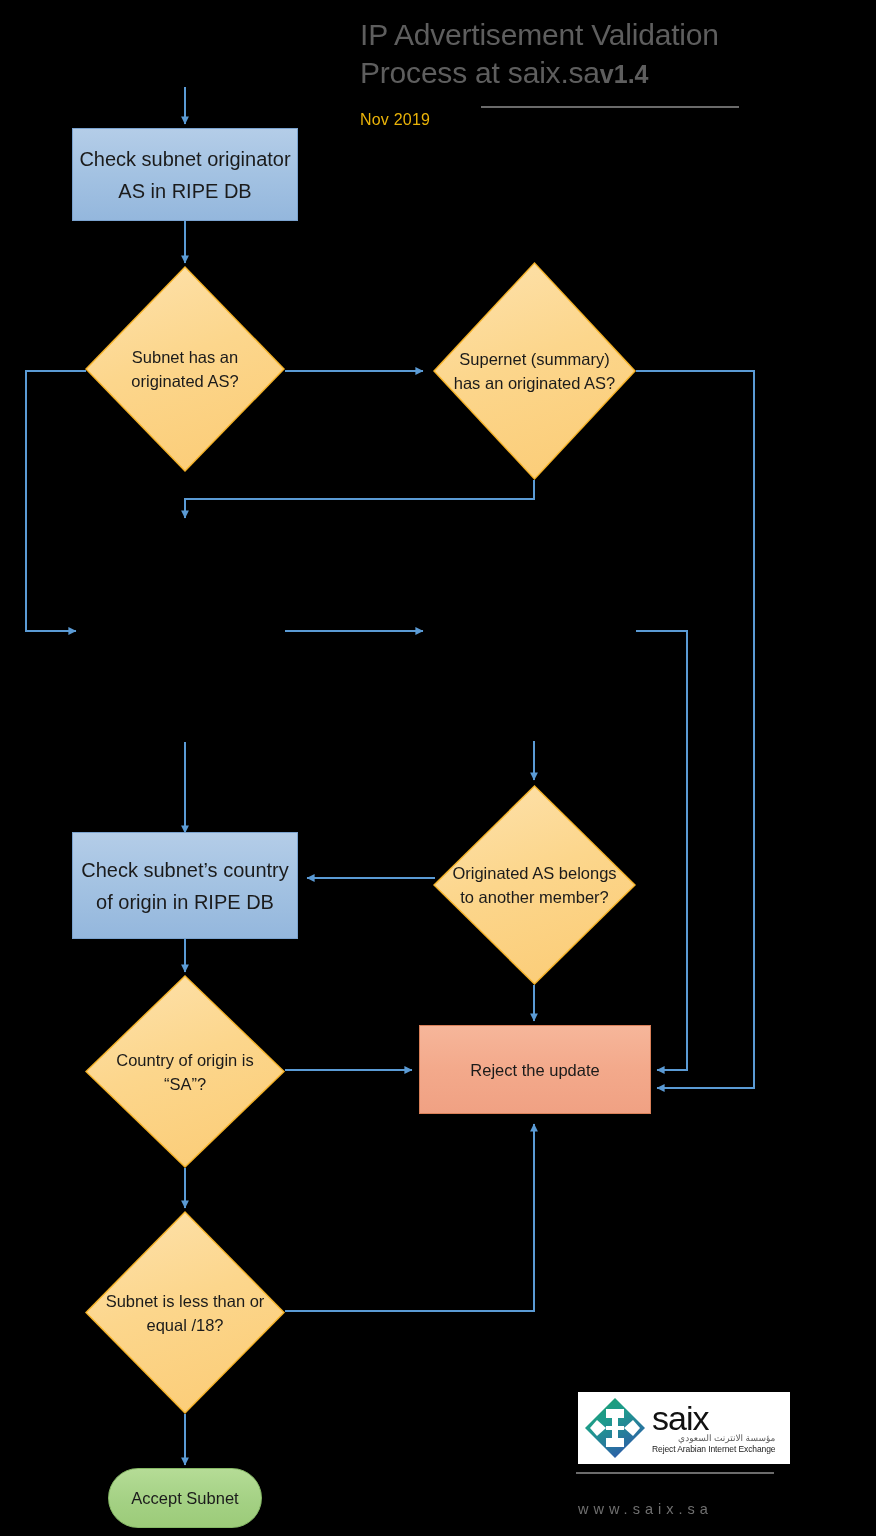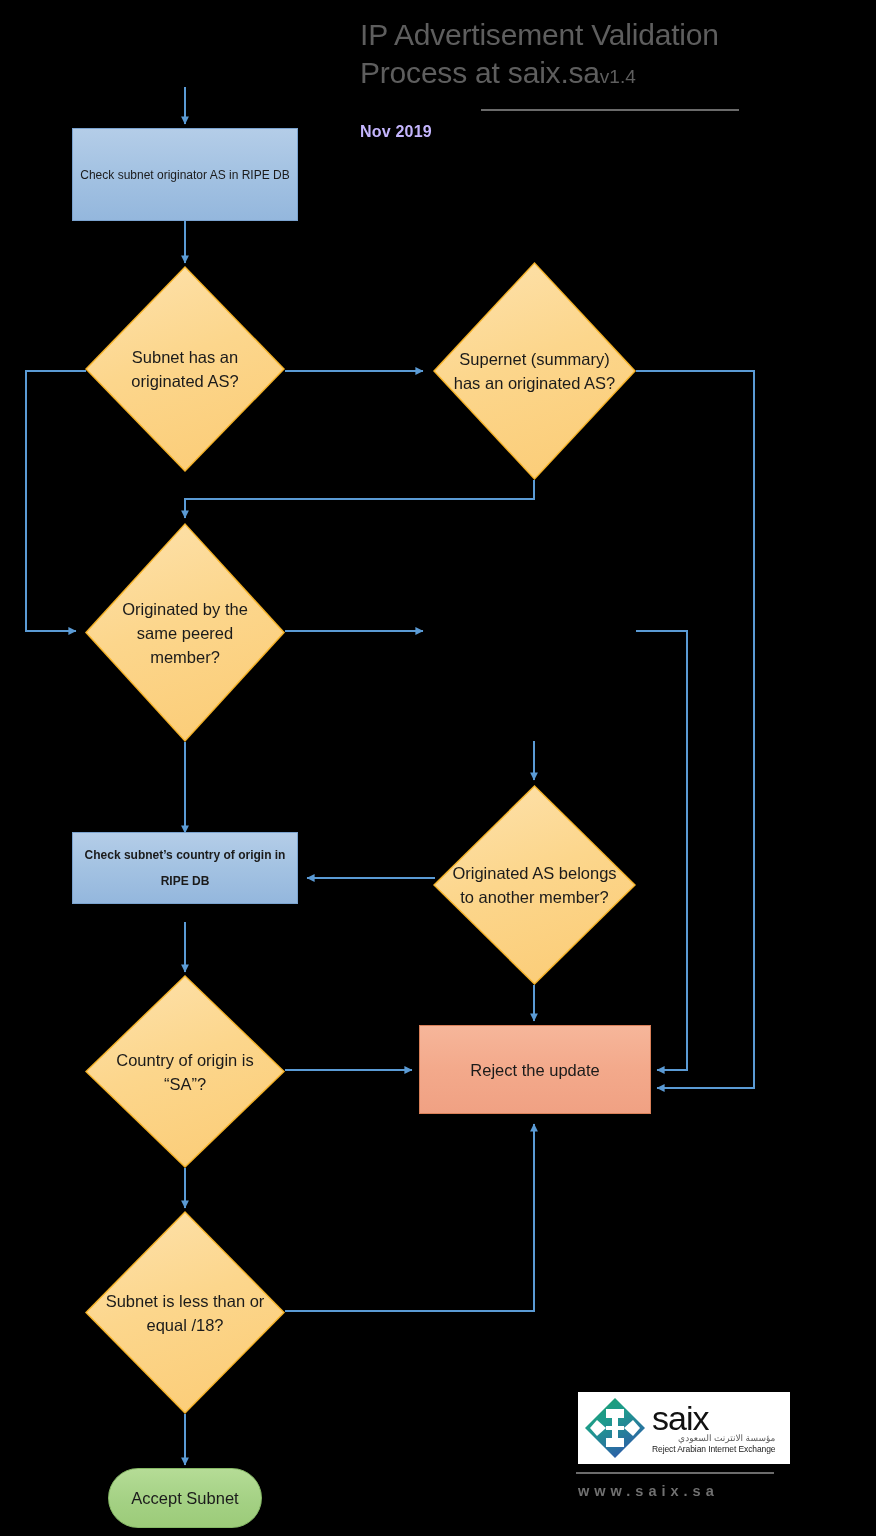--- a/index.html
+++ b/index.html
@@ -20,7 +20,7 @@
     font-size: 30px; font-weight: 400; letter-spacing: -0.2px; line-height: 38px;
     white-space: nowrap;
   }
-  .title-line2 .ver { font-size: 19px; font-weight: 400; letter-spacing: 0; }
+  .title-line2 .ver { font-size: 25px; font-weight: 700; letter-spacing: 0; }
   .title-rule {
     width: 258px; height: 2px; background: #6a6a6a; margin: 13px auto 0 auto;
   }

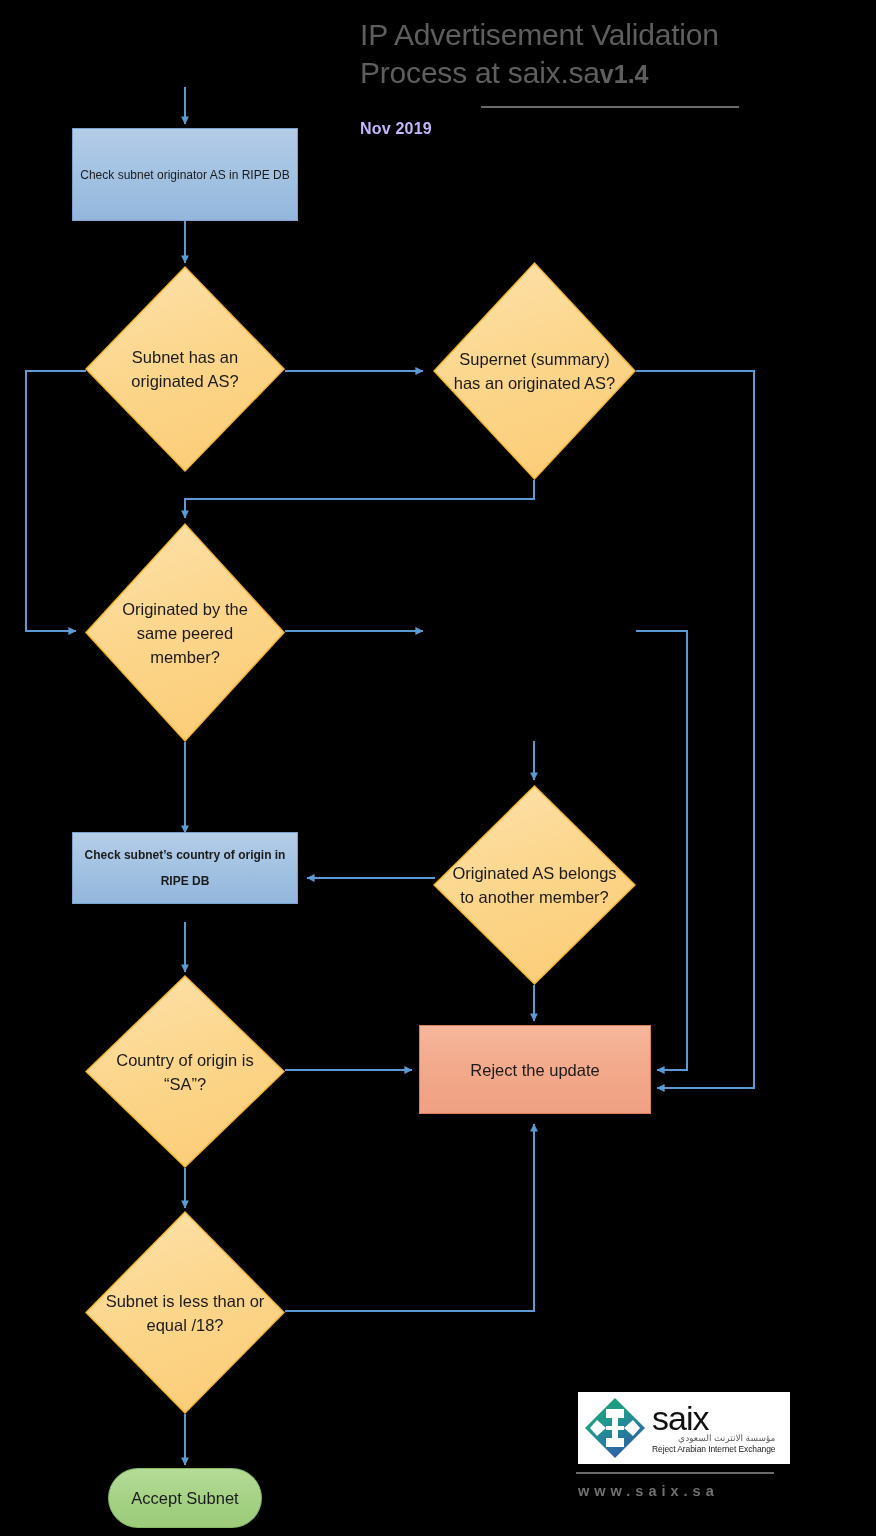--- a/index.html
+++ b/index.html
@@ -25,7 +25,7 @@
     width: 258px; height: 2px; background: #6a6a6a; margin: 13px auto 0 auto;
   }
   .title-date {
-    margin-top: 12px; font-size: 16px; font-weight: 700; color: #c4b5fd;
+    margin-top: 3px; font-size: 16px; font-weight: 400; color: #eab308;
     letter-spacing: 0.2px;
   }
 

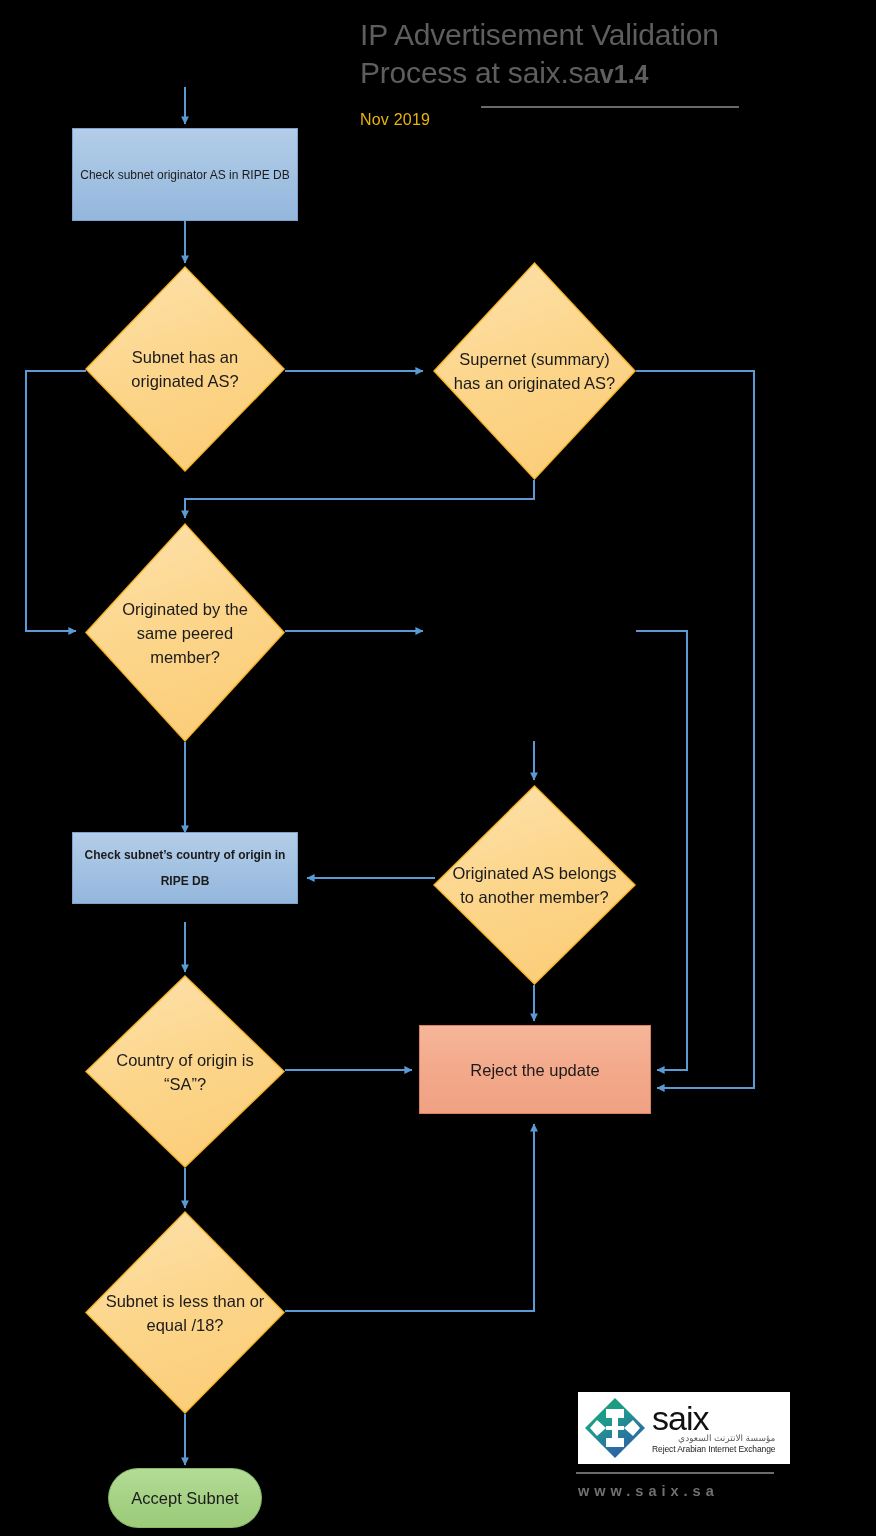--- a/index.html
+++ b/index.html
@@ -44,7 +44,7 @@
     background: linear-gradient(180deg,#b4cde8 0%,#a3c2e2 50%,#94b7dd 100%);
     border: 1px solid #7ba3cf;
     display: flex; align-items: center; justify-content: center;
-    color: #1b1b1b; font-size: 12px; line-height: 26px; text-align: center;
+    color: #1b1b1b; font-size: 20px; line-height: 32px; text-align: center;
     padding: 0 6px;
   }
 

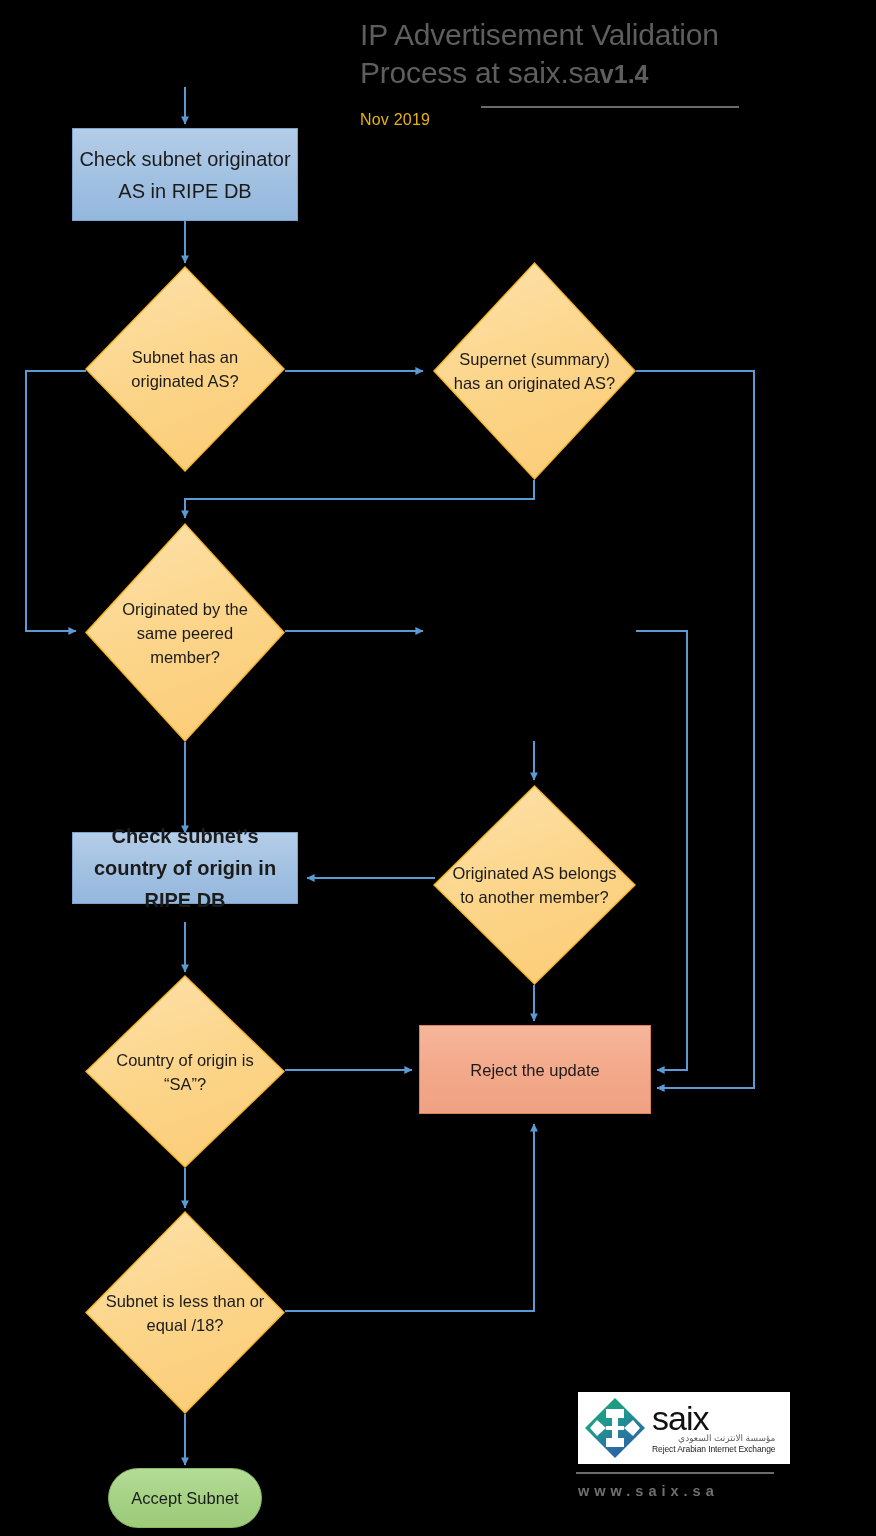--- a/index.html
+++ b/index.html
@@ -169,11 +169,6 @@
     <div class="dtext">Supernet (summary) has an originated AS?</div>
   </div>
 
-  <div class="node decision" style="left:85px; top:523px; width:200px; height:219px;">
-    <div class="dia-edge"></div>
-    <div class="dia-in"></div>
-    <div class="dtext">Originated by the same peered member?</div>
-  </div>
 
 
   <div class="node decision" style="left:433px; top:785px; width:203px; height:200px;">

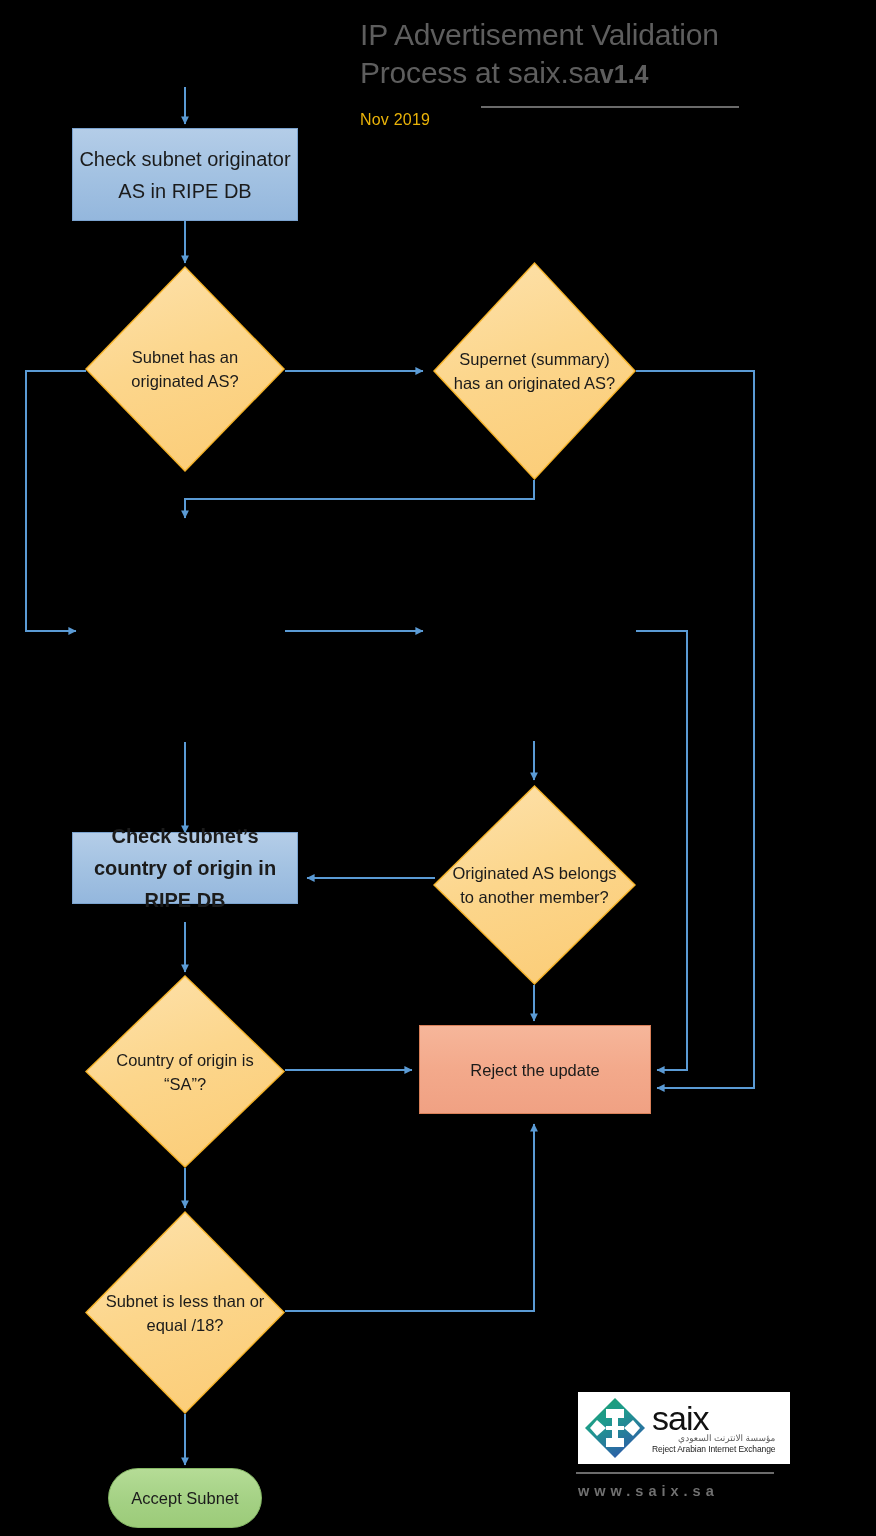--- a/index.html
+++ b/index.html
@@ -177,7 +177,7 @@
     <div class="dtext">Originated AS belongs to another member?</div>
   </div>
 
-  <div class="node process" style="left:72px; top:832px; width:226px; height:72px;font-weight:bold;">
+  <div class="node process" style="left:72px; top:832px; width:226px; height:107px;">
     <span>Check subnet’s country of origin in RIPE DB</span>
   </div>
 

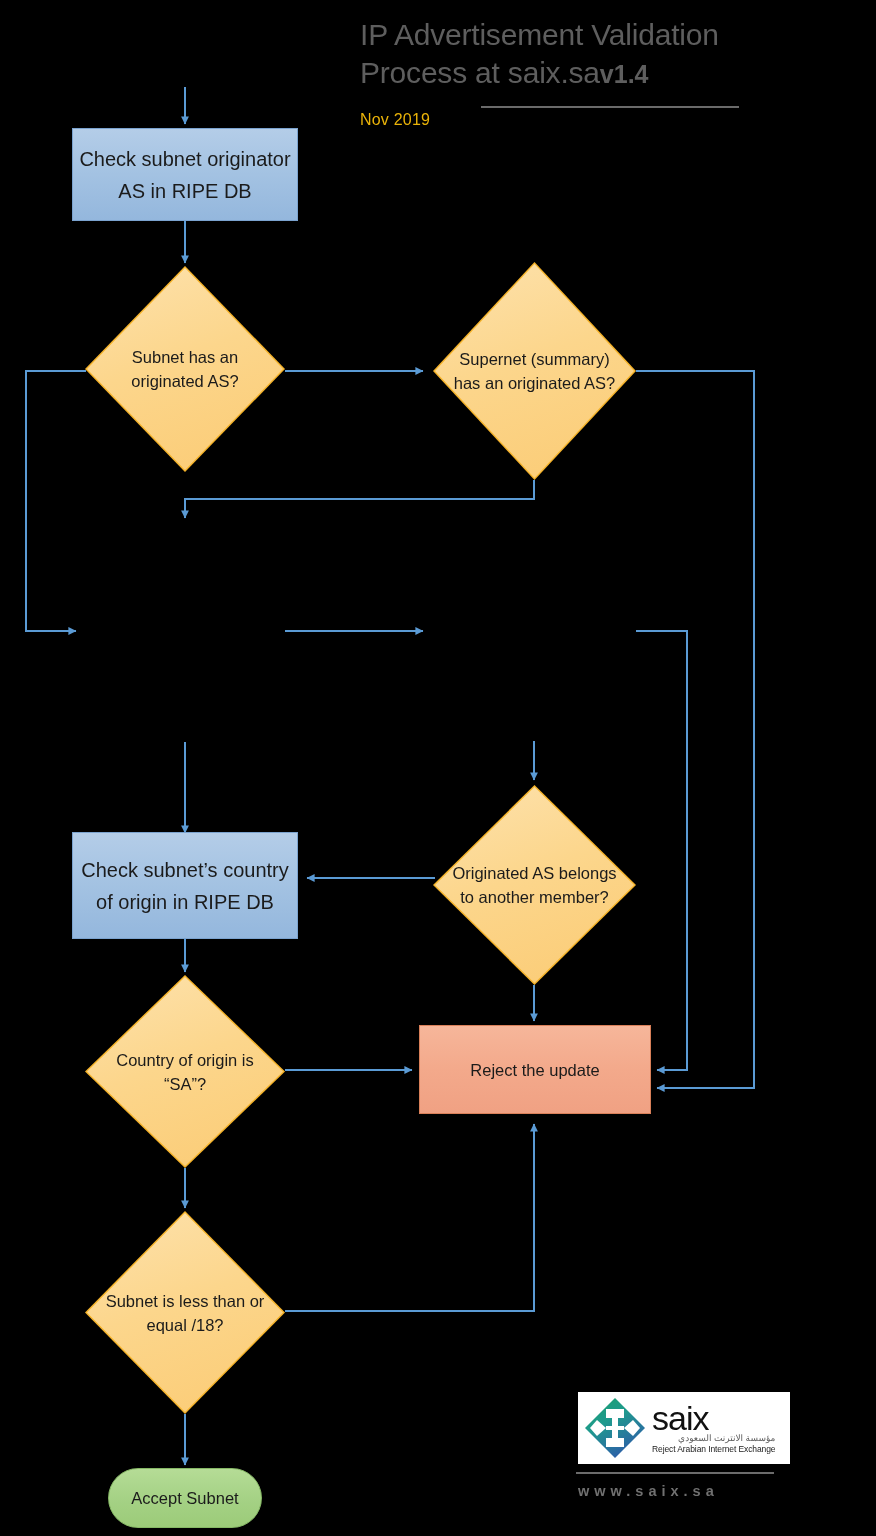--- a/index.html
+++ b/index.html
@@ -90,7 +90,7 @@
   .logo-en { font-size: 8.5px; color: #1b1b1b; line-height: 10px; letter-spacing: -0.1px; }
   .logo-rule { width: 198px; height: 2px; background: #6b6b6b; margin: 8px 0 0 16px; }
   .logo-url {
-    margin-top: 9px; margin-left: 18px; font-size: 14.5px; font-weight: 700;
+    margin-top: 27px; margin-left: 18px; font-size: 14.5px; font-weight: 400;
     color: #707070; letter-spacing: 5px;
   }
 </style>

